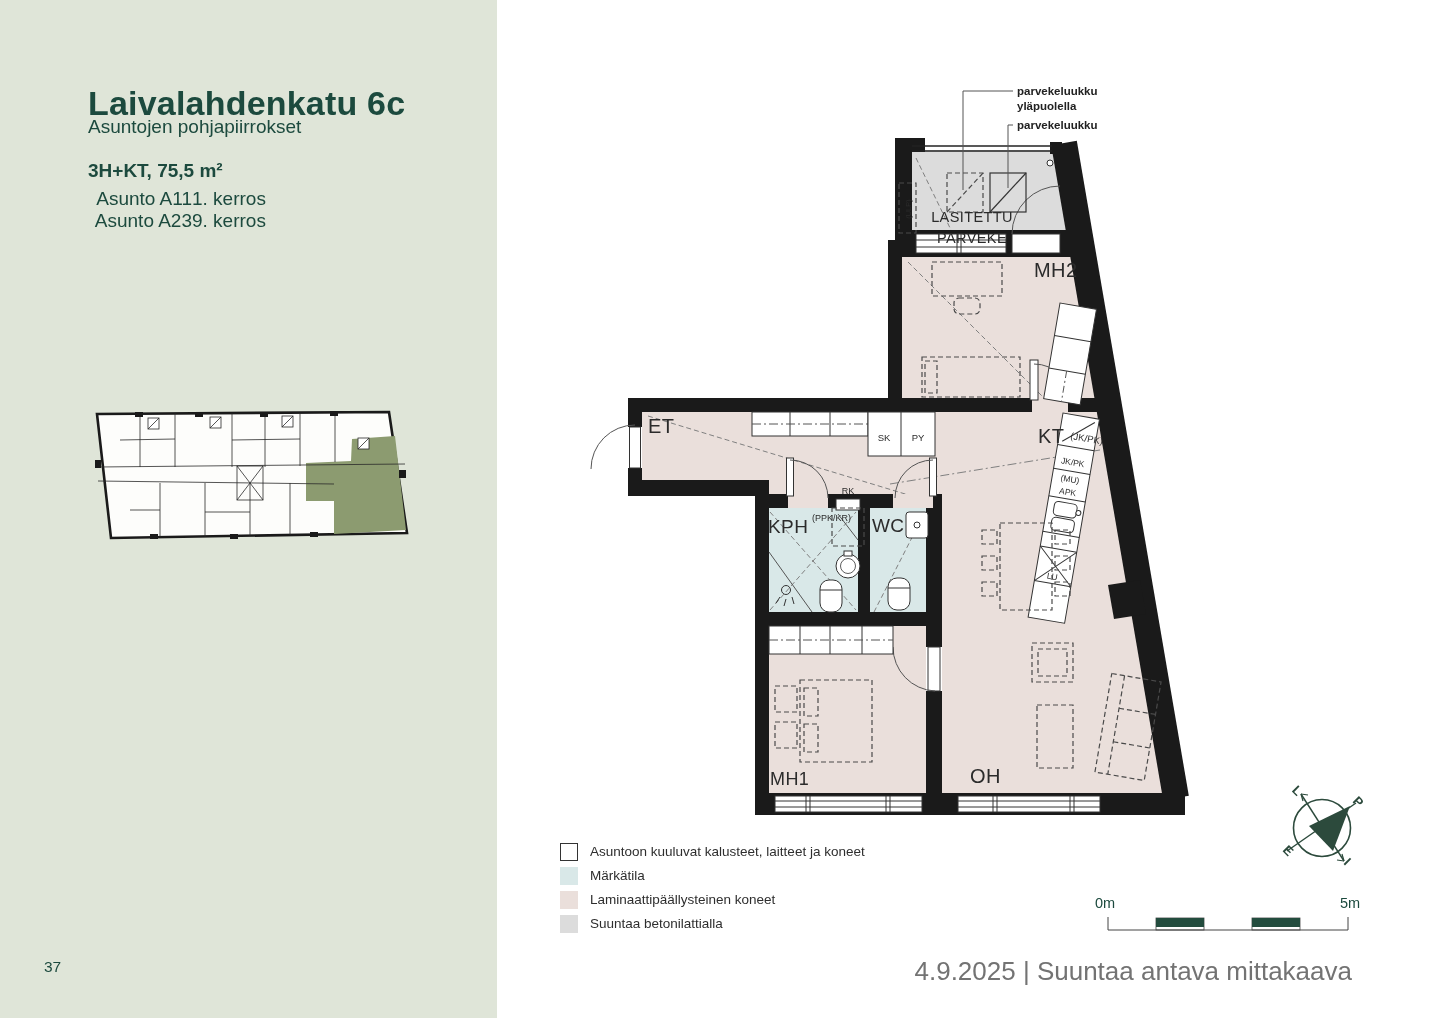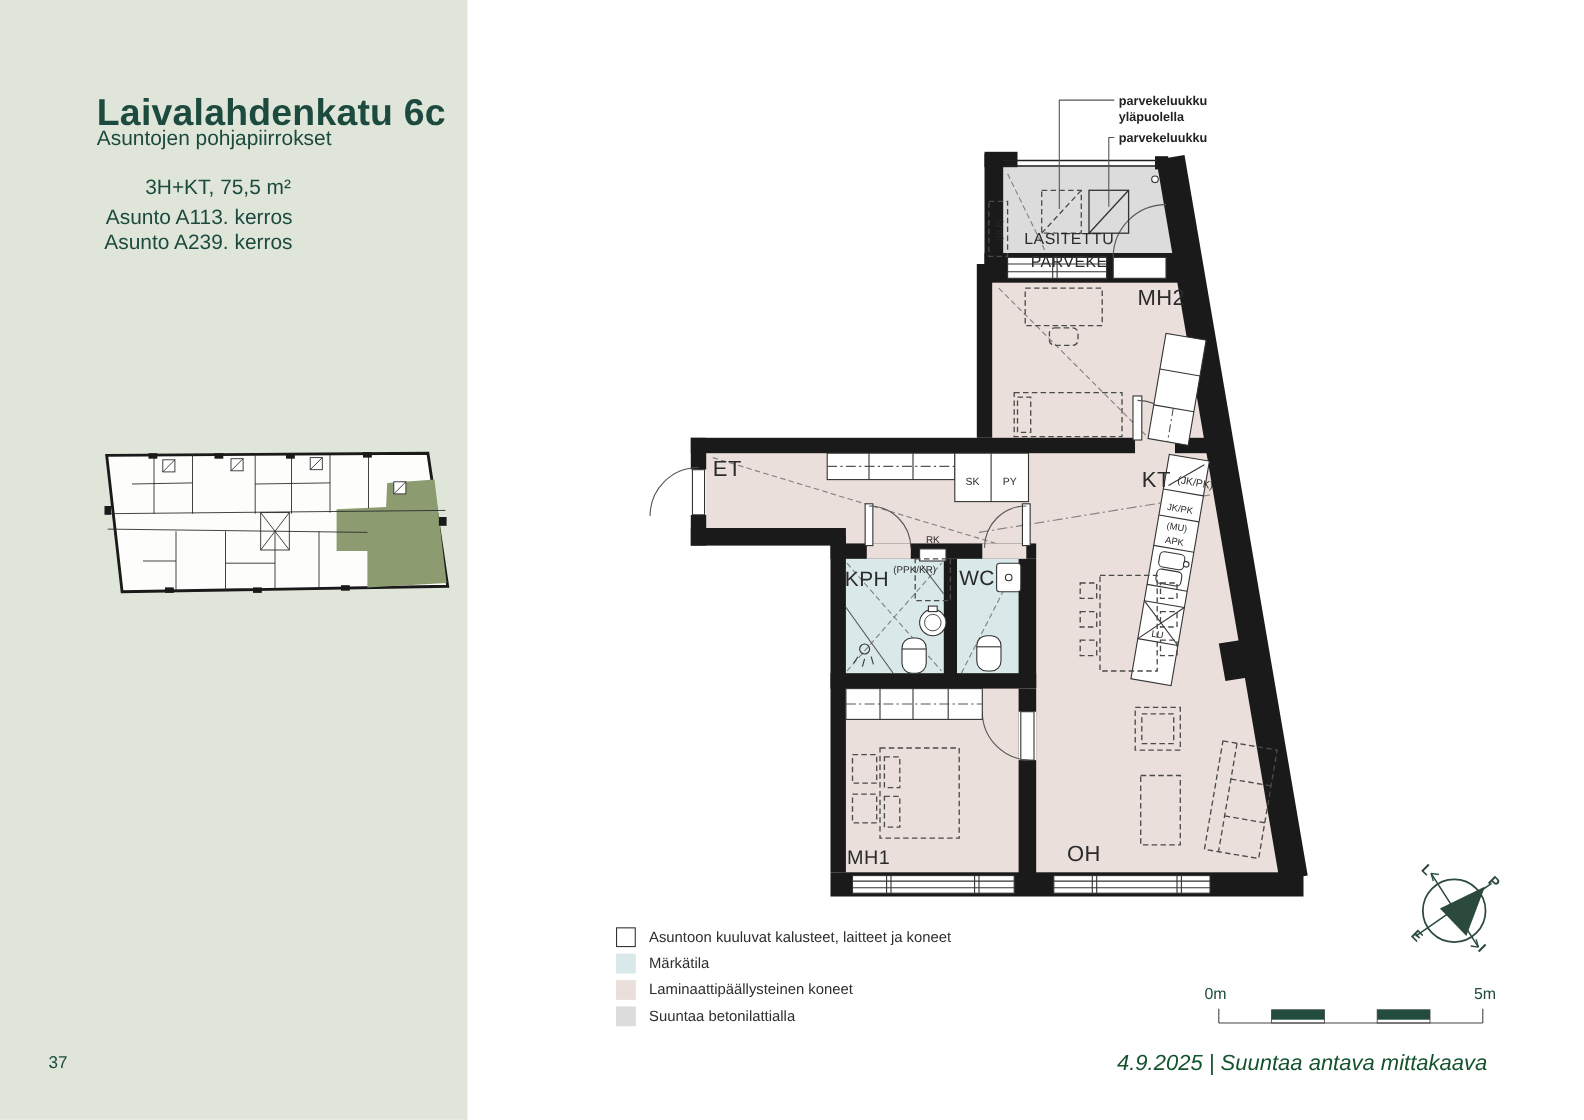--- a/index.html
+++ b/index.html
@@ -5,7 +5,7 @@
   html,body{margin:0;padding:0;}
   body{width:1440px;height:1018px;position:relative;background:#ffffff;
        font-family:"Liberation Sans",sans-serif;overflow:hidden;}
-  .sidebar{position:absolute;left:0;top:0;width:425px;height:1018px;background:#dfe5d8;}
+  .sidebar{position:absolute;left:0;top:0;width:497px;height:1018px;background:#dfe5d8;}
   .title{position:absolute;left:88px;top:84px;font-size:34px;font-weight:600;color:#1c4a3e;letter-spacing:.2px;}
   .subtitle{position:absolute;left:88px;top:116px;font-size:19px;font-weight:500;color:#1c4a3e;}
   .apt-type{position:absolute;left:88px;top:160px;font-size:19px;font-weight:400;color:#1c4a3e;margin-left:44px;}

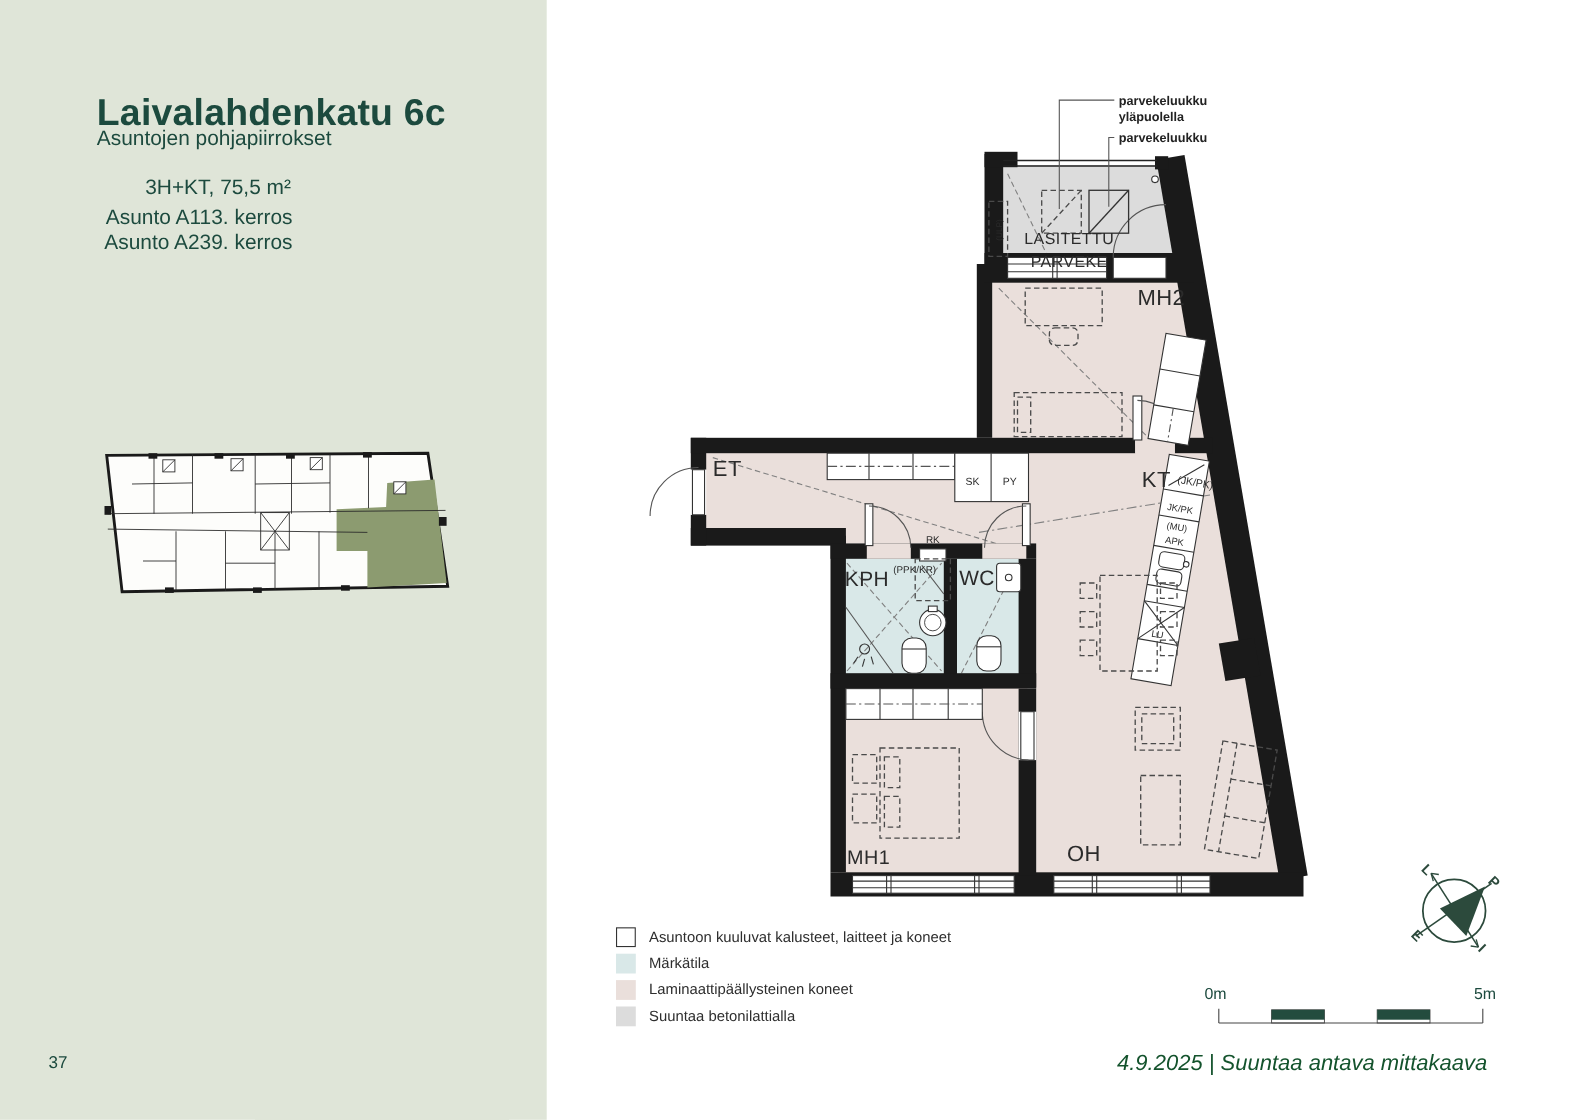--- a/index.html
+++ b/index.html
@@ -8,7 +8,7 @@
   .sidebar{position:absolute;left:0;top:0;width:497px;height:1018px;background:#dfe5d8;}
   .title{position:absolute;left:88px;top:84px;font-size:34px;font-weight:600;color:#1c4a3e;letter-spacing:.2px;}
   .subtitle{position:absolute;left:88px;top:116px;font-size:19px;font-weight:500;color:#1c4a3e;}
-  .apt-type{position:absolute;left:88px;top:160px;font-size:19px;font-weight:400;color:#1c4a3e;margin-left:44px;}
+  .apt-type{position:absolute;left:88px;top:160px;font-size:19px;font-weight:700;color:#1c4a3e;}
   .units{position:absolute;left:88px;top:188px;font-size:19px;font-weight:500;color:#1c4a3e;line-height:21.5px;}
   .unit-name{display:inline-block;width:104px;text-align:right;}
   .page-num{position:absolute;left:44px;top:958px;font-size:15.5px;font-weight:500;color:#1c4a3e;}

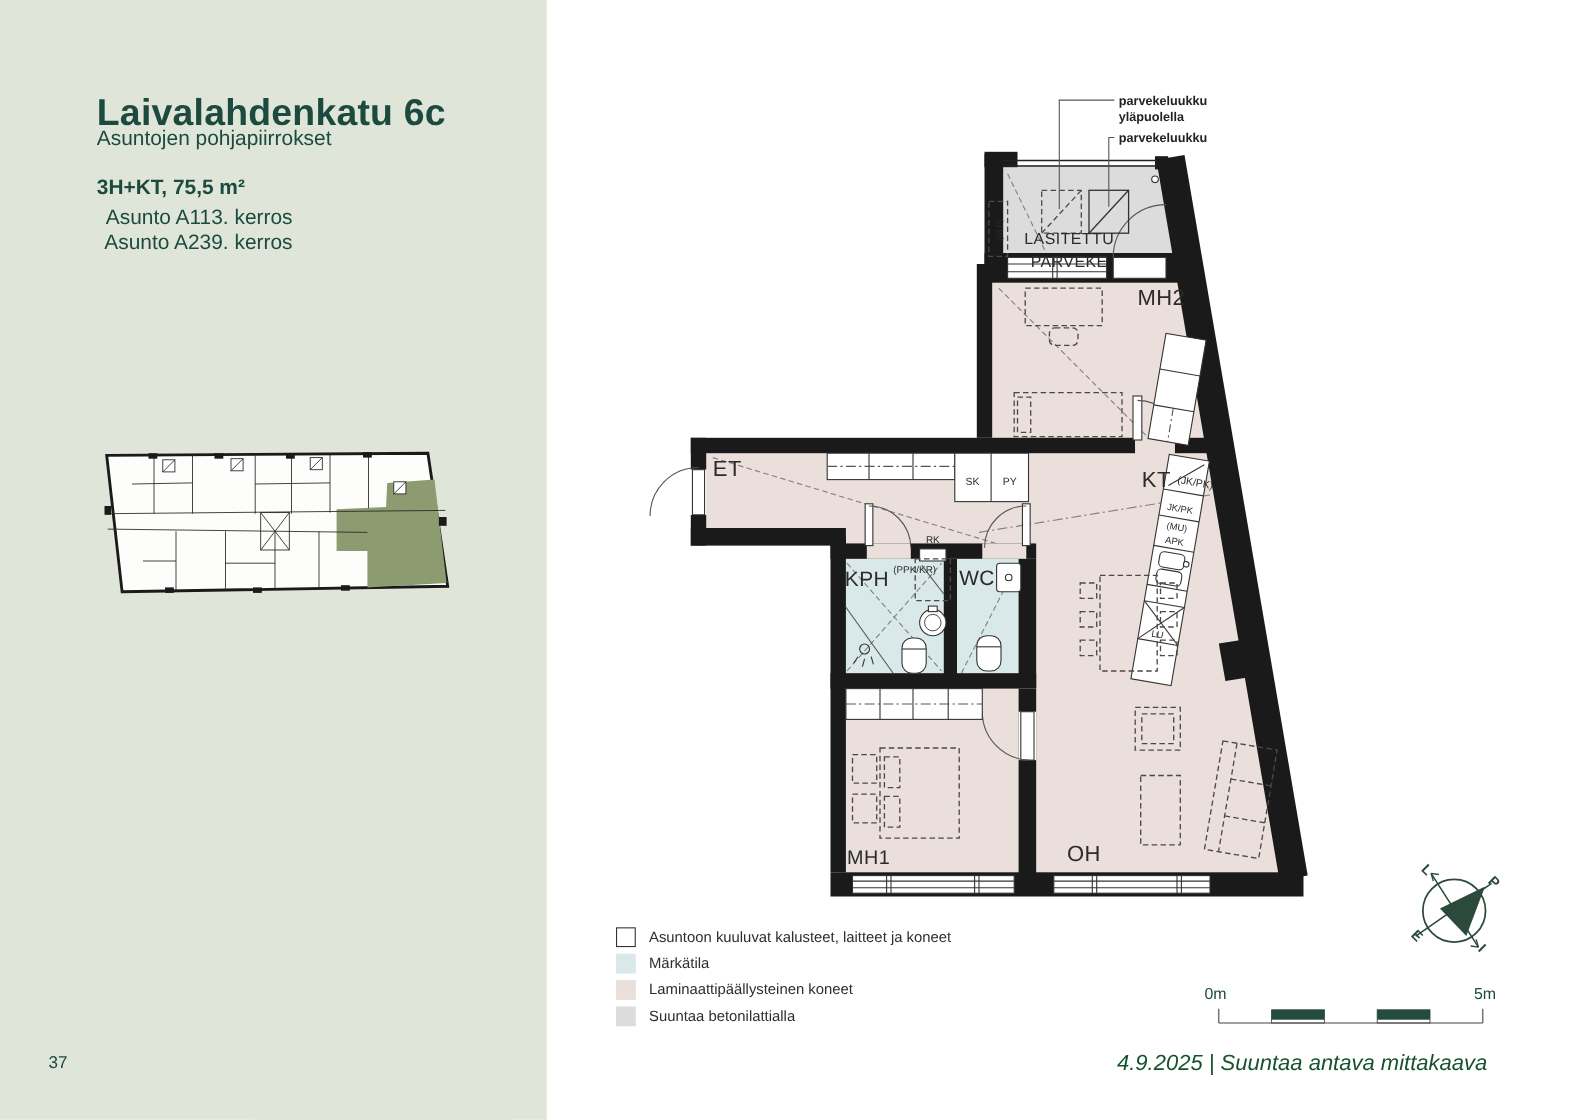--- a/index.html
+++ b/index.html
@@ -39,7 +39,7 @@
   <div class="subtitle">Asuntojen pohjapiirrokset</div>
   <div class="apt-type">3H+KT, 75,5 m²</div>
   <div class="units">
-    <div><span class="unit-name">Asunto A11</span><span>3. kerros</span></div>
+    <div><span class="unit-name">Asunto A11</span><span>1. kerros</span></div>
     <div><span class="unit-name">Asunto A23</span><span>9. kerros</span></div>
   </div>
 

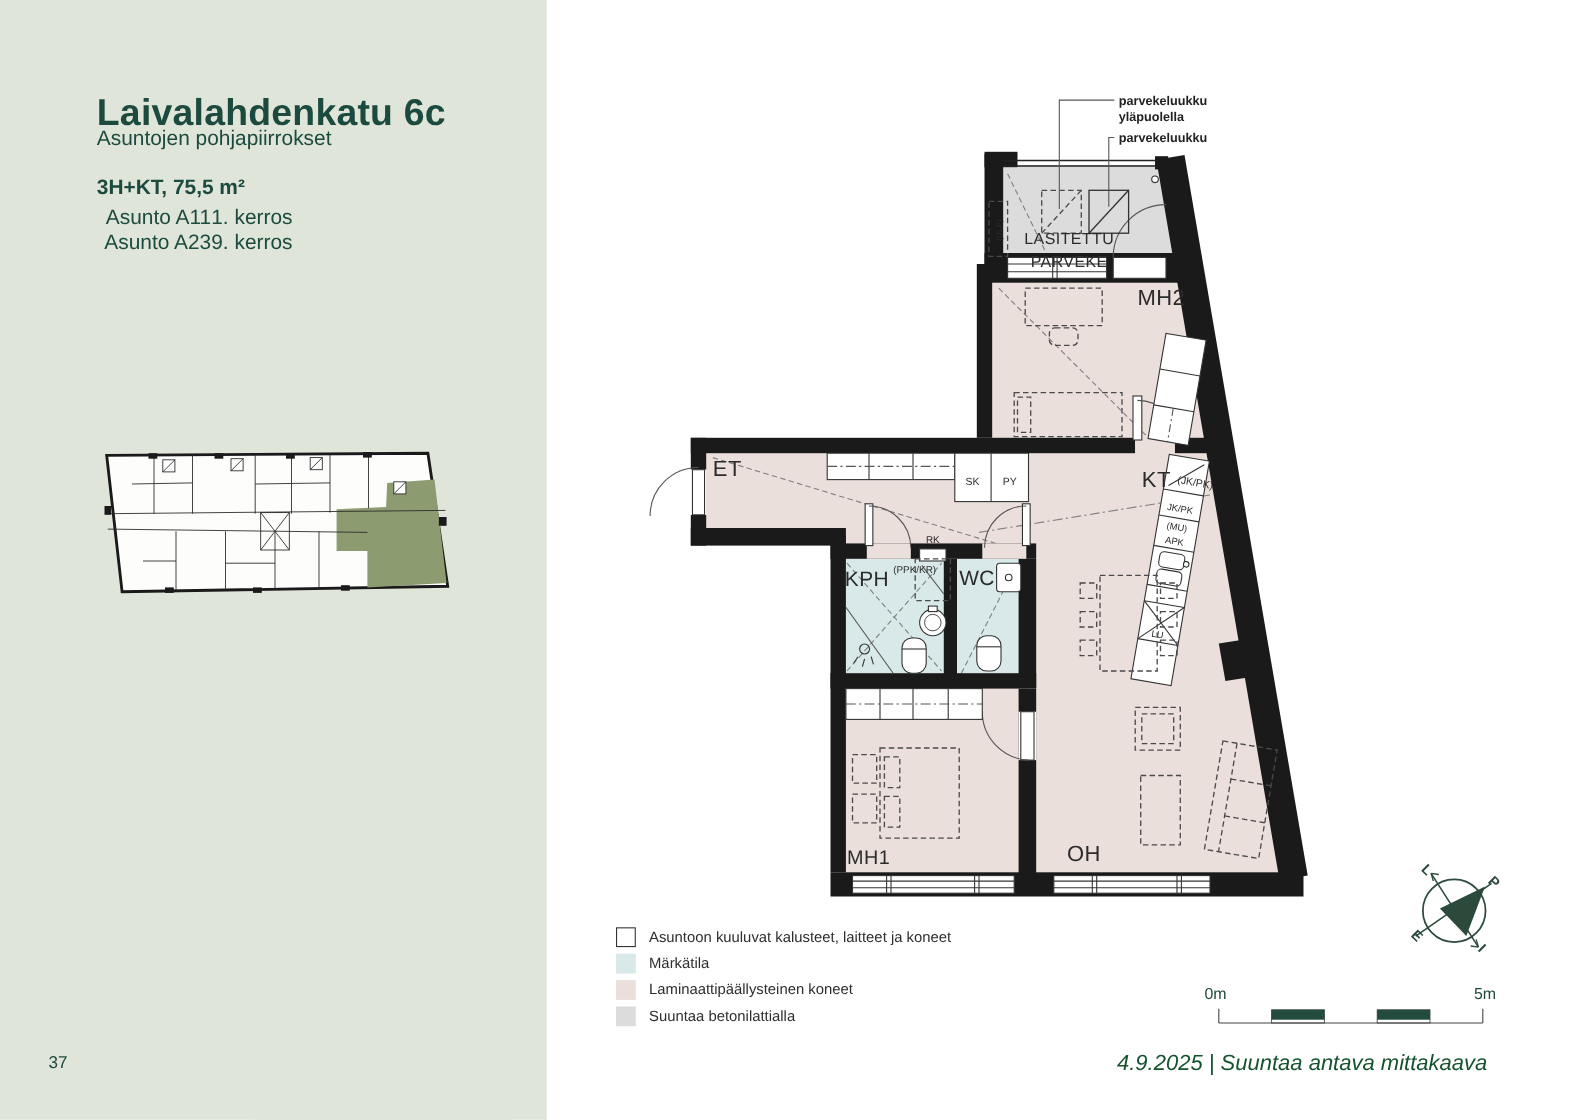--- a/index.html
+++ b/index.html
@@ -12,7 +12,7 @@
   .units{position:absolute;left:88px;top:188px;font-size:19px;font-weight:500;color:#1c4a3e;line-height:21.5px;}
   .unit-name{display:inline-block;width:104px;text-align:right;}
   .page-num{position:absolute;left:44px;top:958px;font-size:15.5px;font-weight:500;color:#1c4a3e;}
-  .footer-note{position:absolute;right:88px;top:956px;font-size:20px;font-weight:500;color:#14532d;font-style:italic;}
+  .footer-note{position:absolute;right:88px;top:956px;font-size:26px;font-weight:500;color:#737373;}
   .legend{position:absolute;left:560px;top:842px;display:flex;flex-direction:column;gap:5px;}
   .legend-row{display:flex;align-items:center;height:19px;}
   .swatch{width:18px;height:18px;margin-right:12px;border:1px solid transparent;box-sizing:border-box;}

